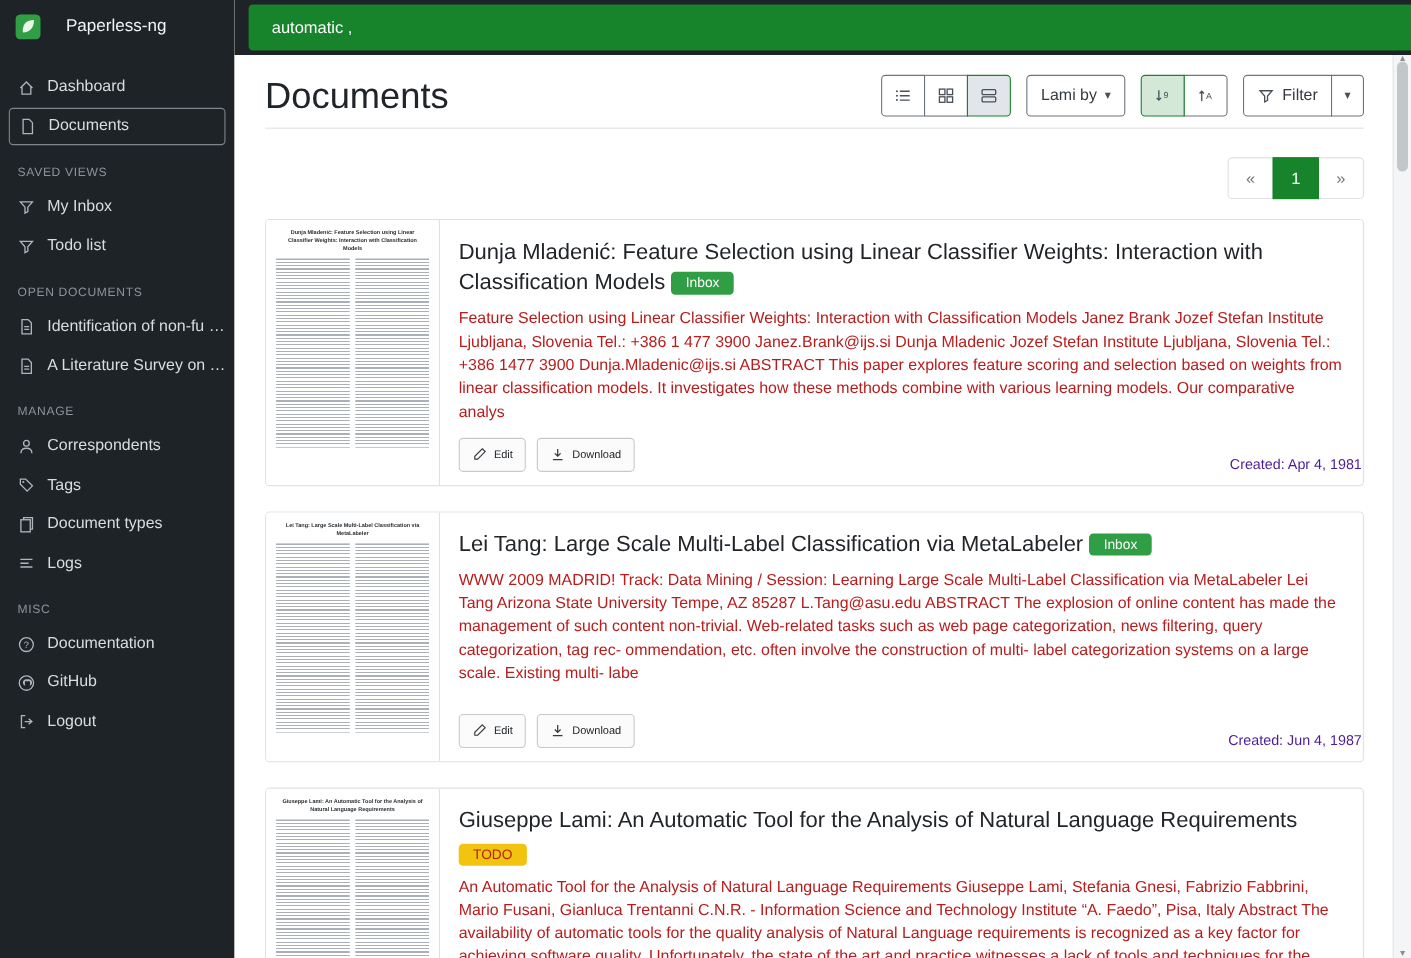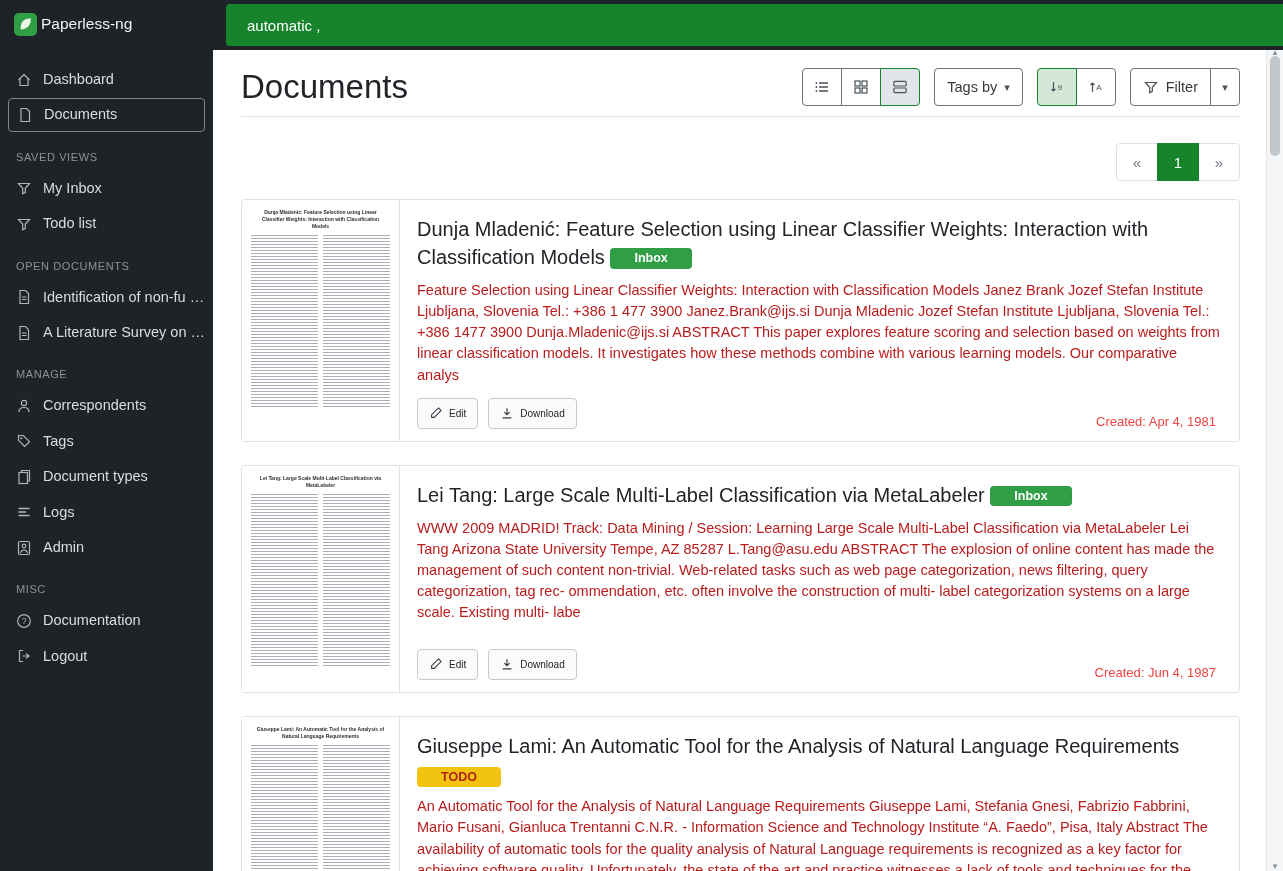--- a/index.html
+++ b/index.html
@@ -11,7 +11,7 @@
   
   .sidebar { width:213px; flex-shrink:0; background:var(--sidebar_bg,#1e2327);
     color:#dee2e6; height:100%; overflow:hidden; }
-  .brand { height:48px; display:flex; align-items:center; gap:4px; padding:0 14px; }
+  .brand { height:48px; display:flex; align-items:center; gap:23px; padding:0 14px; }
   .brand-logo { width:23px; height:23px; flex-shrink:0; }
   .brand-name { font-size:15.5px; color:#f1f3f5; }
   .nav { padding-top:14px; }

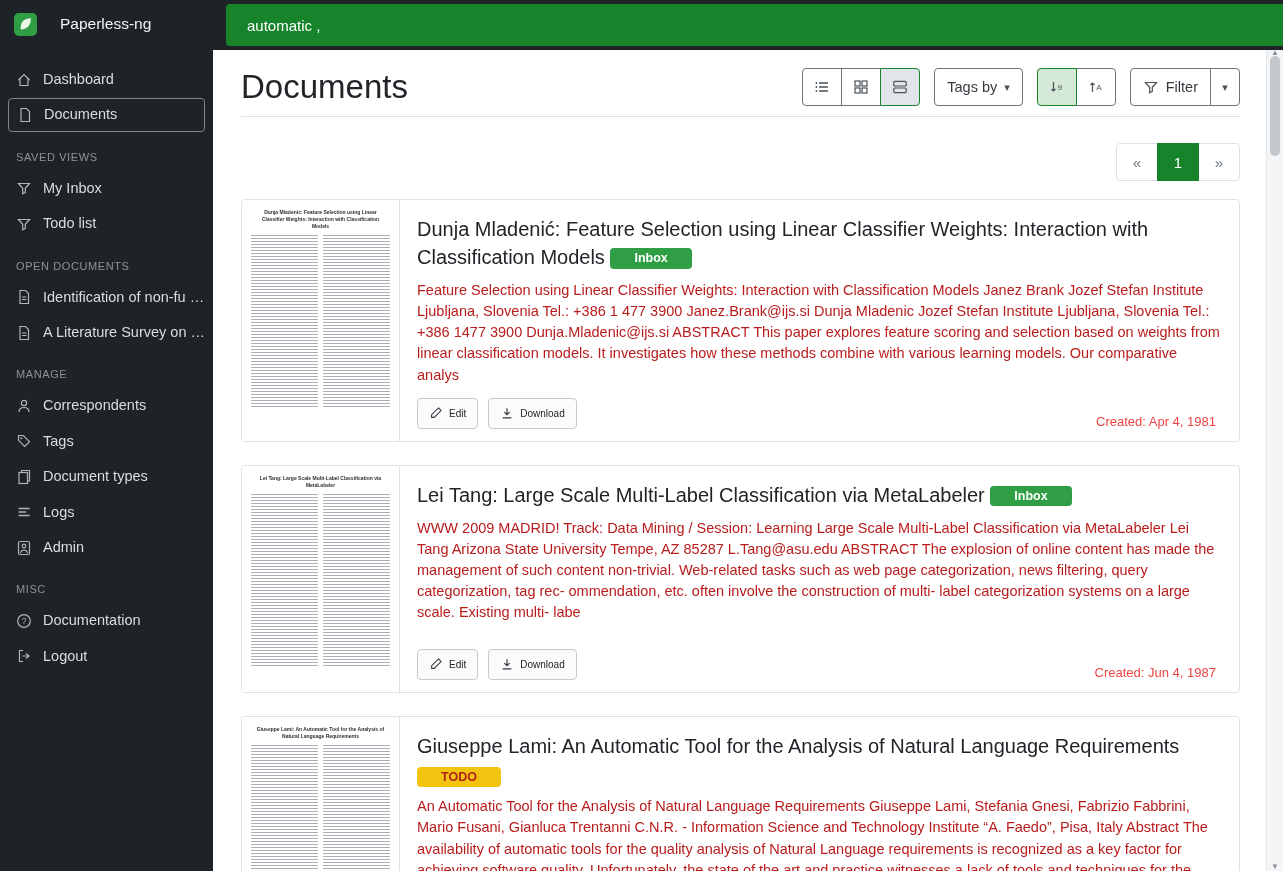--- a/index.html
+++ b/index.html
@@ -288,7 +288,7 @@
 
           <div class="btn-group">
             <button class="btn">
-              <span>Tags by</span>
+              <span>Lami by</span>
               <span class="caret">▾</span>
             </button>
           </div>

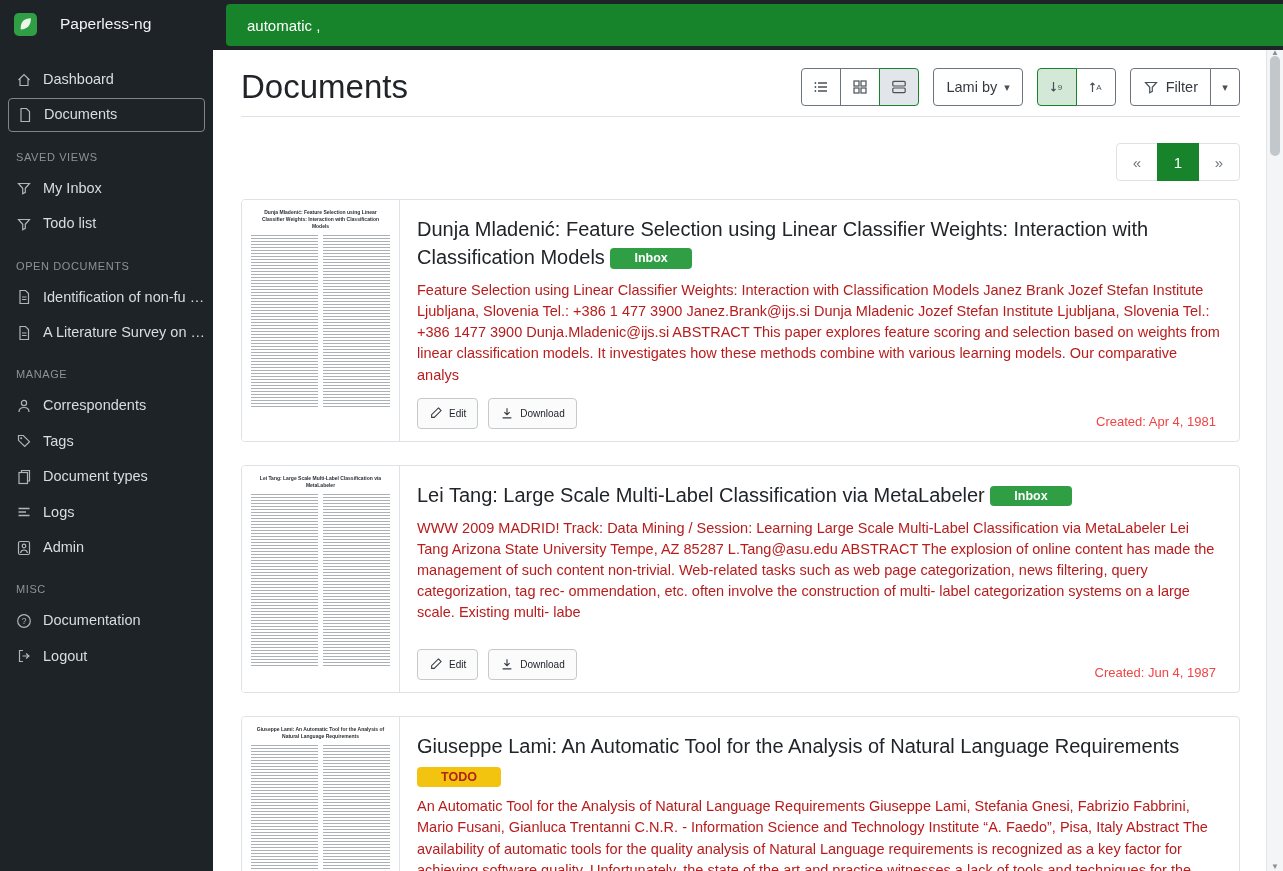--- a/index.html
+++ b/index.html
@@ -79,8 +79,8 @@
     flex-direction:column; }
   .card-title { font-size:20px; font-weight:400; line-height:1.4; color:#212529;
     margin-bottom:9px; cursor:pointer; }
-  .badge { display:inline-block; font-size:12.5px; font-weight:700; line-height:1;
-    padding:4px 24px; border-radius:4px; vertical-align:2px; cursor:pointer; }
+  .badge { display:inline-block; font-size:12.5px; font-weight:400; line-height:1;
+    padding:4px 13px; border-radius:4px; vertical-align:2px; cursor:pointer; }
   .badge-inbox { background:var(--badge_inbox,#2f9e44); color:#fff; }
   .badge-todo { background:var(--badge_todo_bg,#f2c40f); color:var(--badge_todo_text,#b02418); }
   .badge-row { margin:-2px 0 9px; }

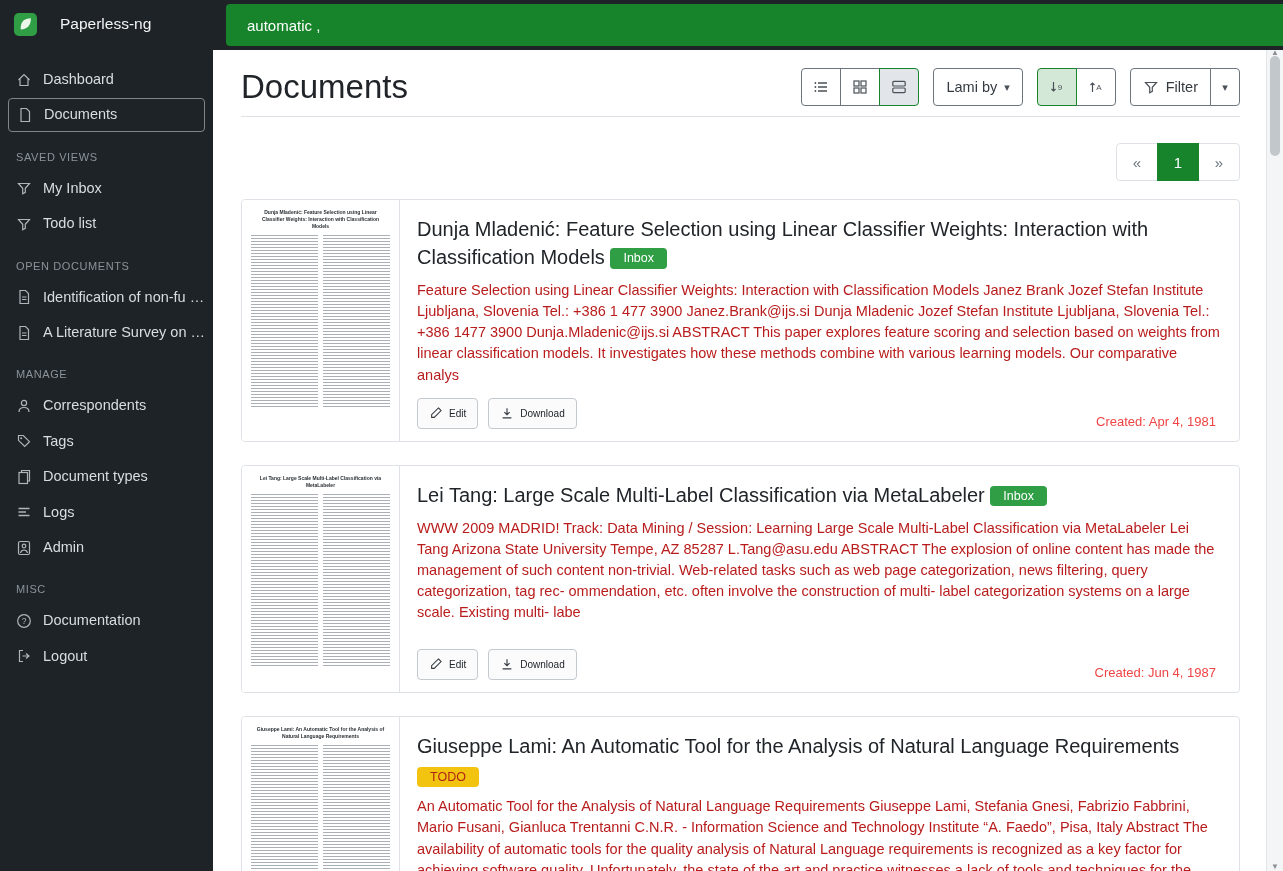--- a/index.html
+++ b/index.html
@@ -90,7 +90,7 @@
     color:#212529; font-size:10px; font-family:inherit; display:inline-flex;
     align-items:center; gap:6px; padding:0 11px; cursor:pointer; }
   .btn-sm .bico { width:14px; height:14px; display:inline-flex; color:#343a40; }
-  .created { position:absolute; right:23px; bottom:12px; font-size:13px; color:#ef4444; }
+  .created { position:absolute; right:1px; bottom:12px; font-size:13px; color:#4c1d95; }
 
   
   .scrollbar { position:absolute; right:0; top:50px; bottom:0; width:17px;

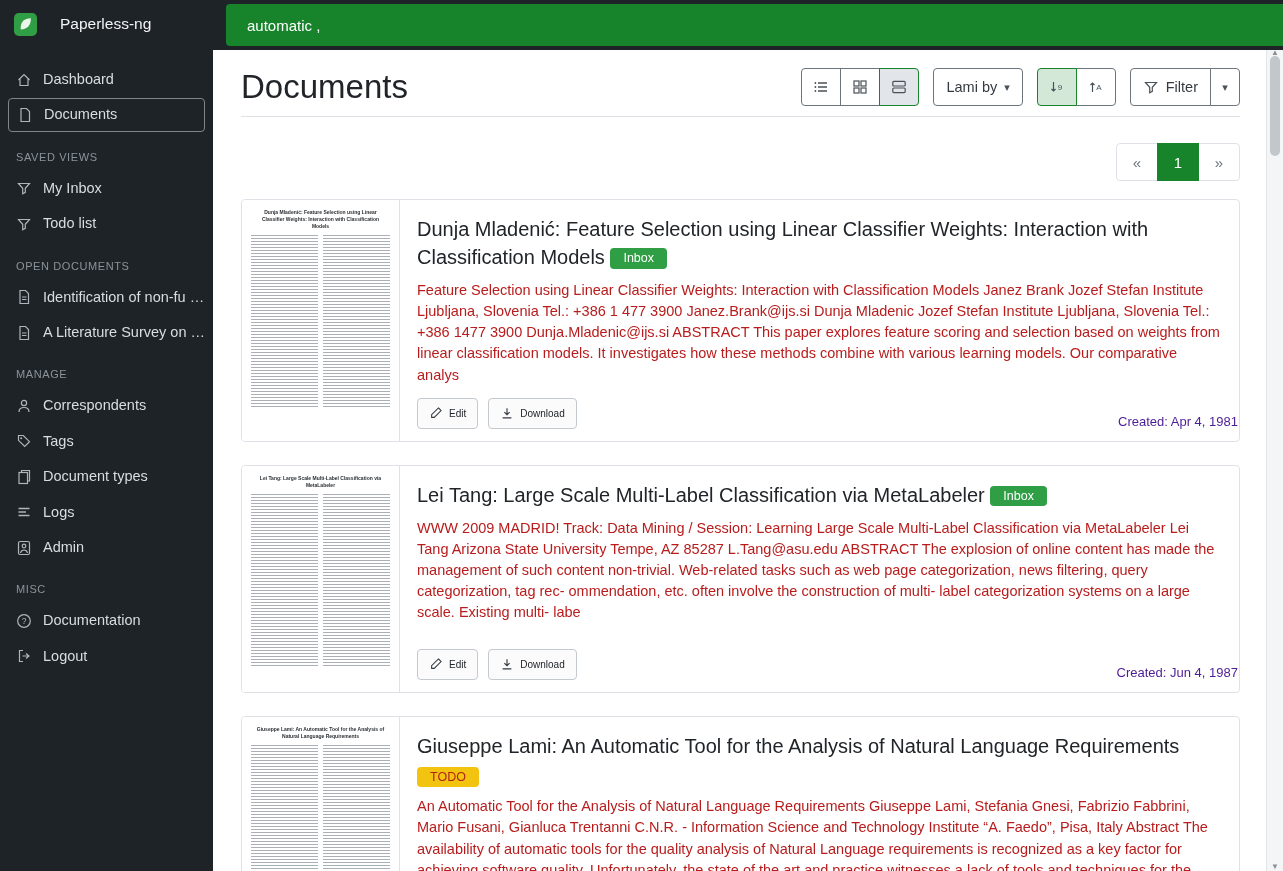--- a/index.html
+++ b/index.html
@@ -209,16 +209,6 @@
           </span>
         <span>Logs</span>
       </div>
-      <div class="nav-item">
-        <span class="ico">
-            <svg viewBox="0 0 16 16" fill="none" stroke="currentColor" stroke-width="1.2">
-              <rect x="2.5" y="1.5" width="11" height="13" rx="1.5"></rect>
-              <circle cx="8" cy="6" r="1.8"></circle>
-              <path d="M4.5 13c.4-2 1.8-3 3.5-3s3.1 1 3.5 3"></path>
-            </svg>
-          </span>
-        <span>Admin</span>
-      </div>
 
       <div class="section-title">MISC</div>
       <div class="nav-item">

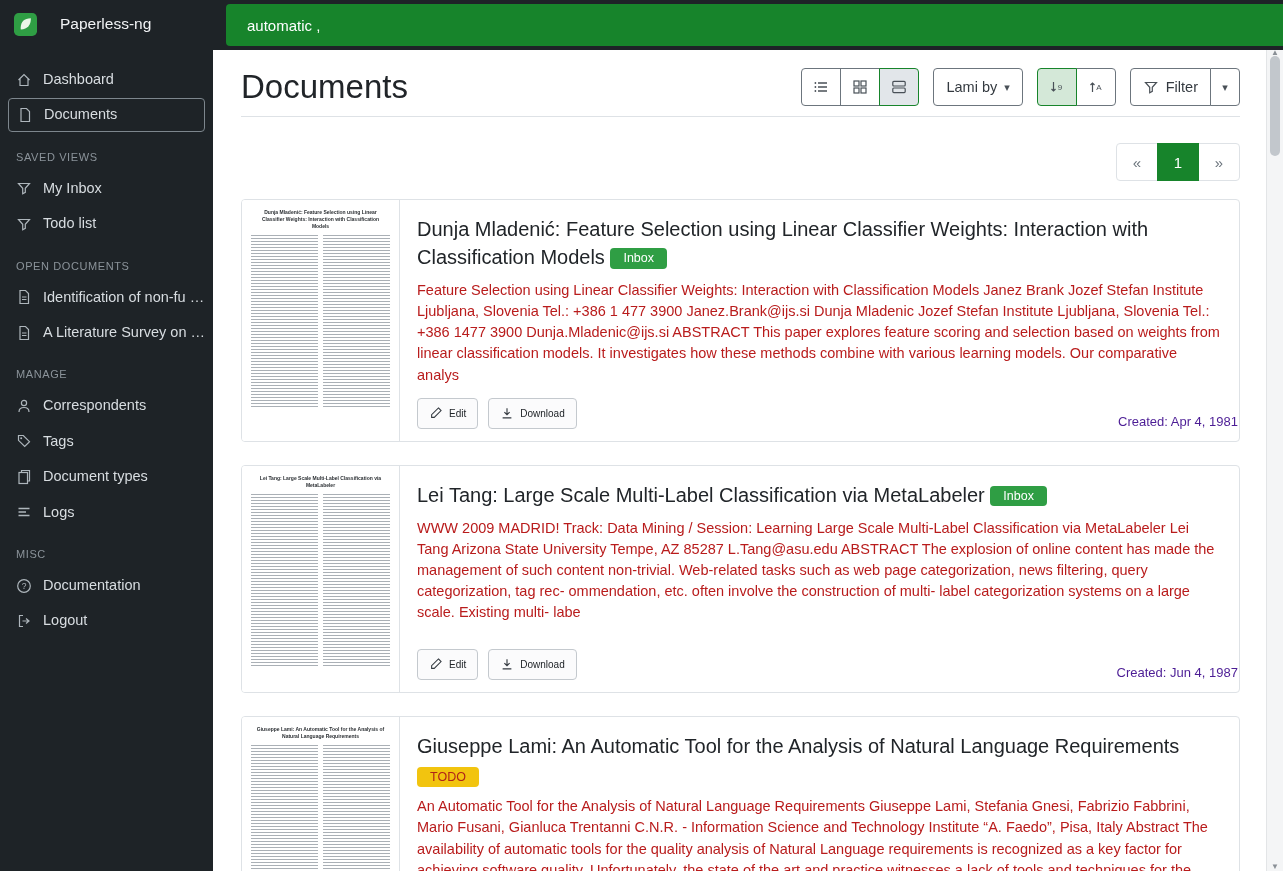--- a/index.html
+++ b/index.html
@@ -222,6 +222,15 @@
       </div>
       <div class="nav-item">
         <span class="ico">
+            <svg viewBox="0 0 16 16">
+              <circle cx="8" cy="8" r="6.5" fill="none" stroke="currentColor" stroke-width="1.2"></circle>
+              <path d="M8 4.5c-2 0-3.2 1.3-3.2 3 0 1.4.8 2.4 2 2.8v-1.5c-.4-.6-.3-1.4.2-1.8-.2-.6 0-1 0-1 .5 0 1 .4 1 .4.6-.2 1.4-.2 2 0 0 0 .5-.4 1-.4 0 0 .2.4 0 1 .5.4.6 1.2.2 1.8v1.5c1.2-.4 2-1.4 2-2.8 0-1.7-1.2-3-3.2-3z" fill="currentColor"></path>
+            </svg>
+          </span>
+        <span>GitHub</span>
+      </div>
+      <div class="nav-item">
+        <span class="ico">
             <svg viewBox="0 0 16 16" fill="none" stroke="currentColor" stroke-width="1.2">
               <path d="M7 2.5H3.5v11H7M10 5.5L13 8l-3 2.5M13 8H6.5"></path>
             </svg>

